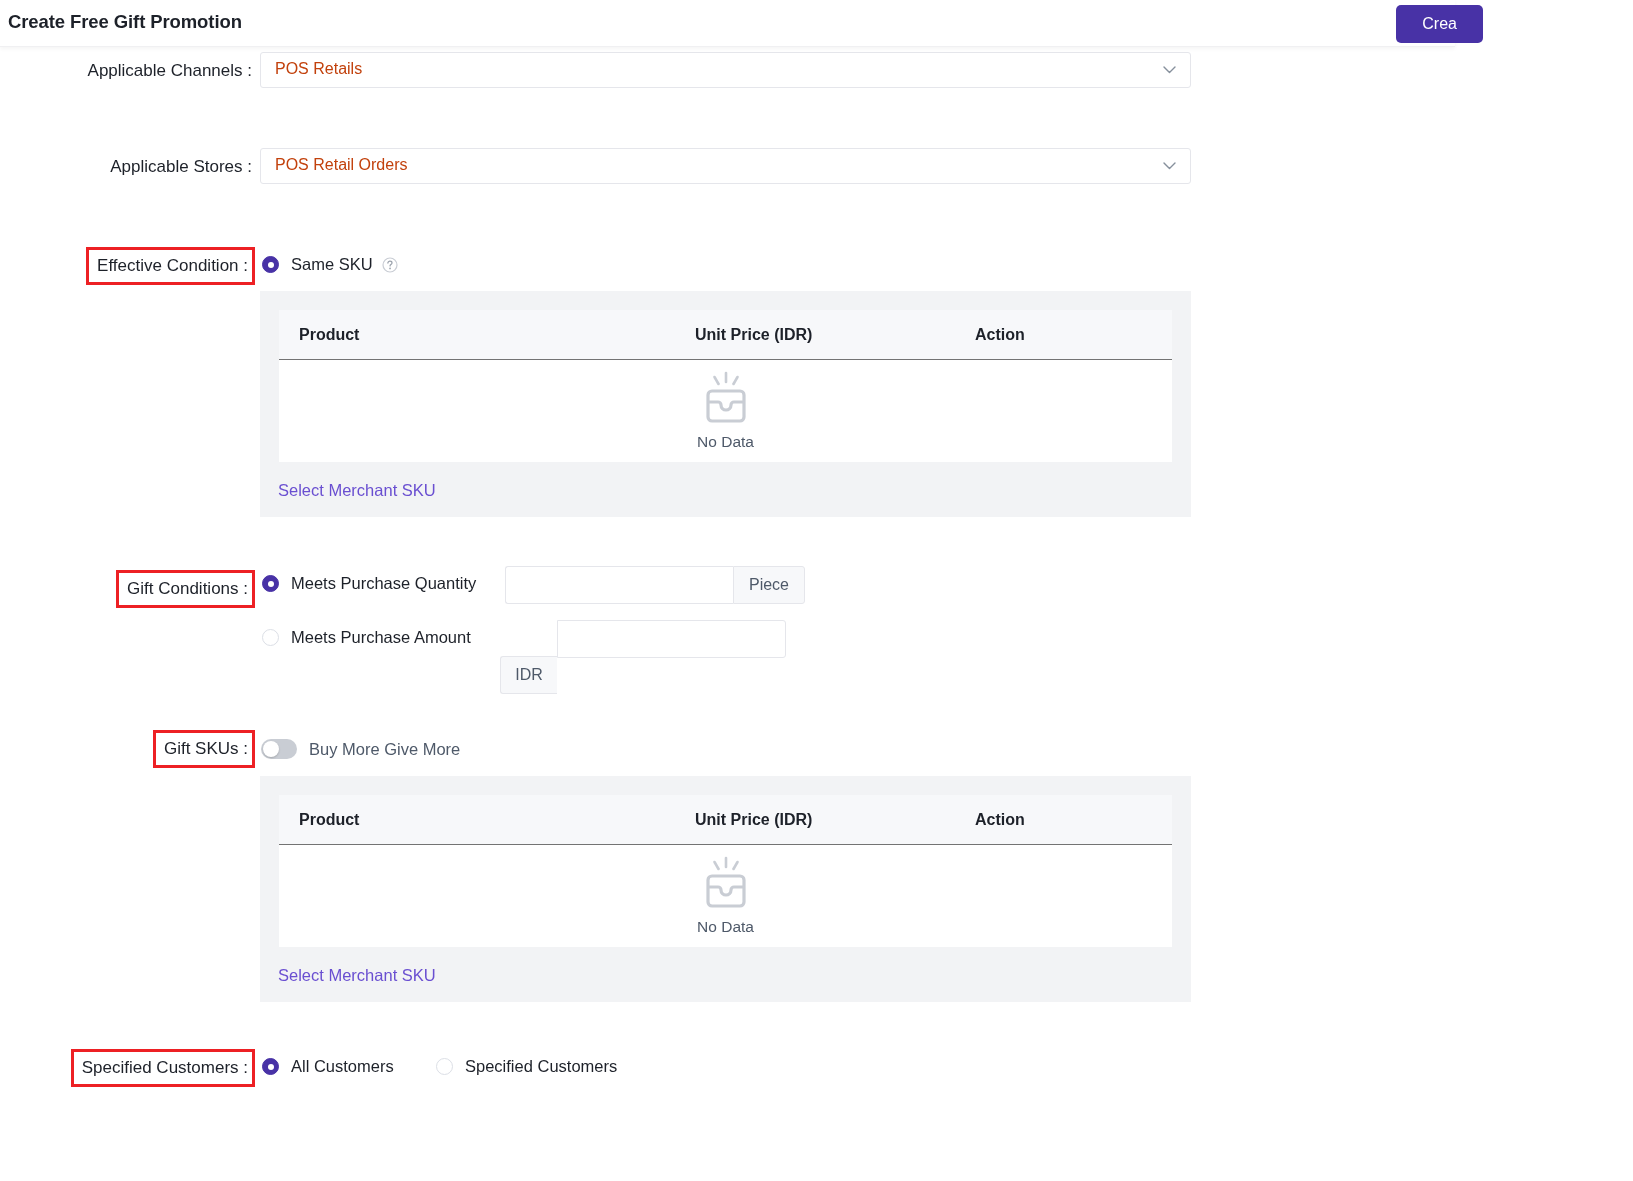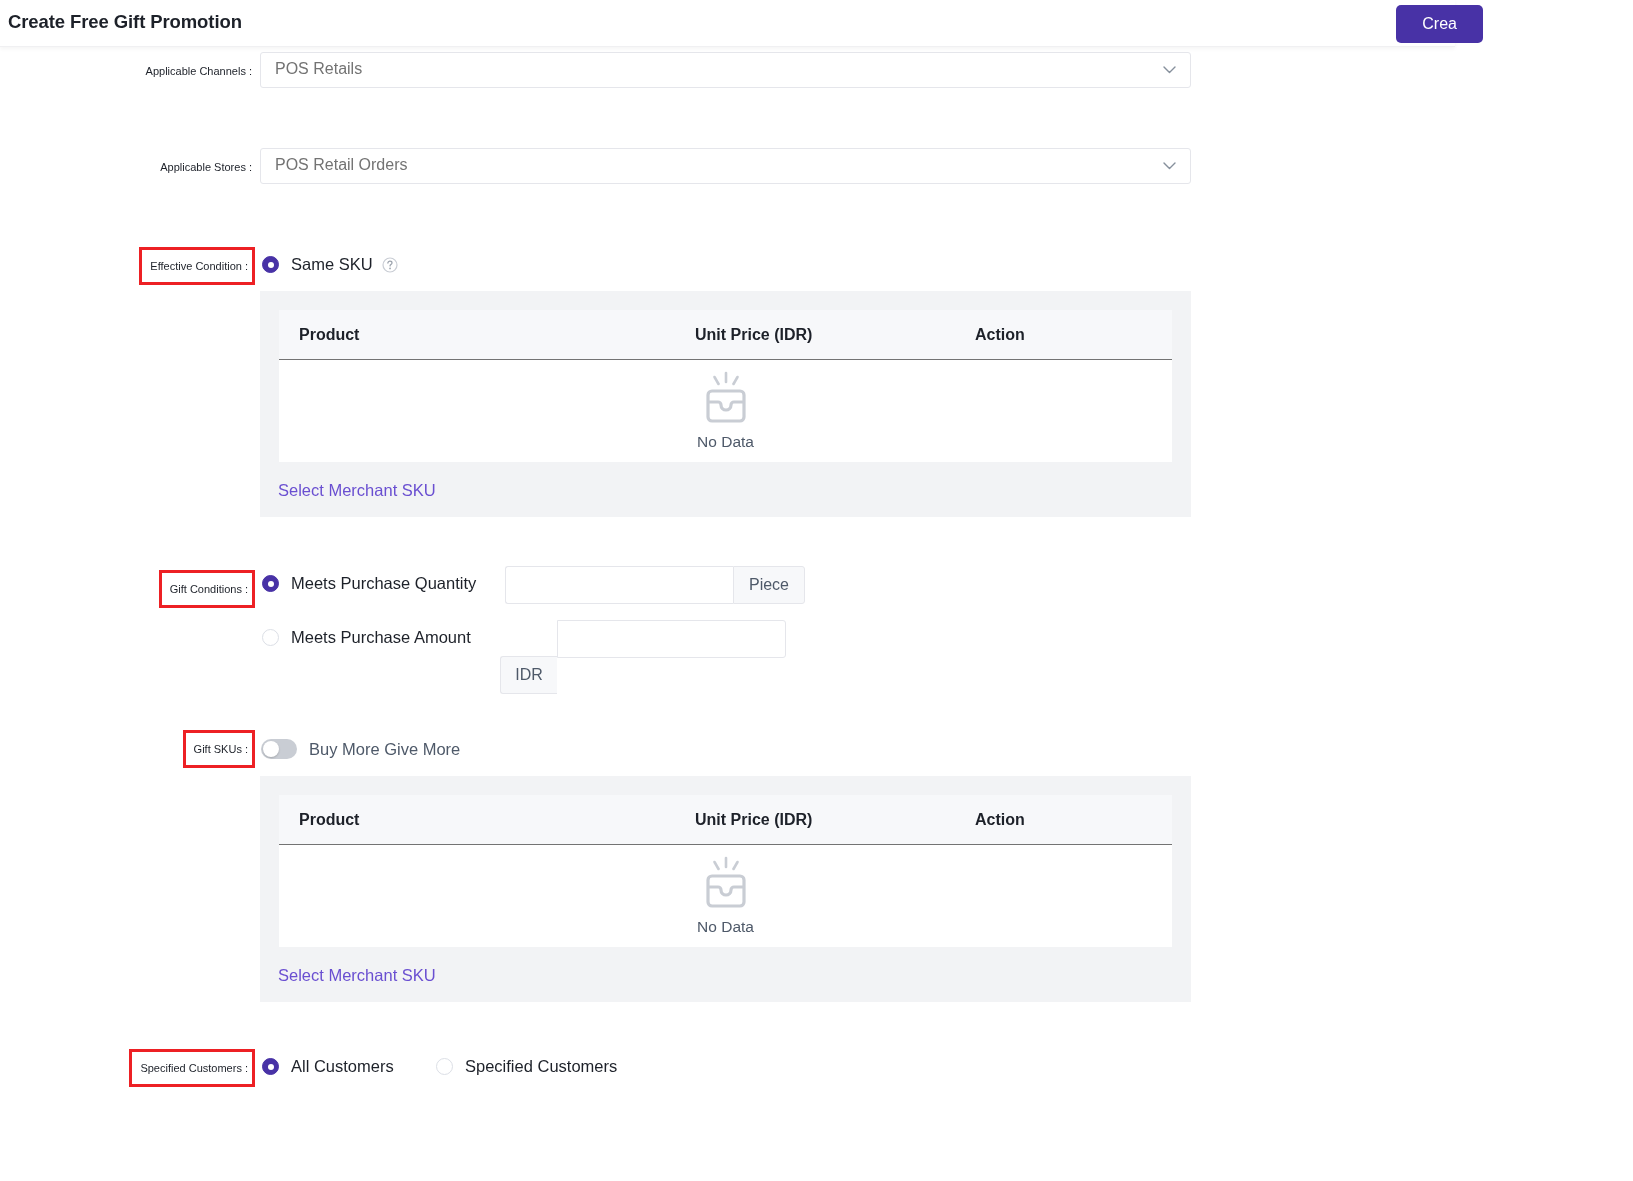--- a/index.html
+++ b/index.html
@@ -74,7 +74,7 @@
     position: absolute;
     right: 1381px;   
     text-align: right;
-    font-size: 11px;
+    font-size: 17px;
     color: #1d2129;
     white-space: nowrap;
     line-height: 20px;

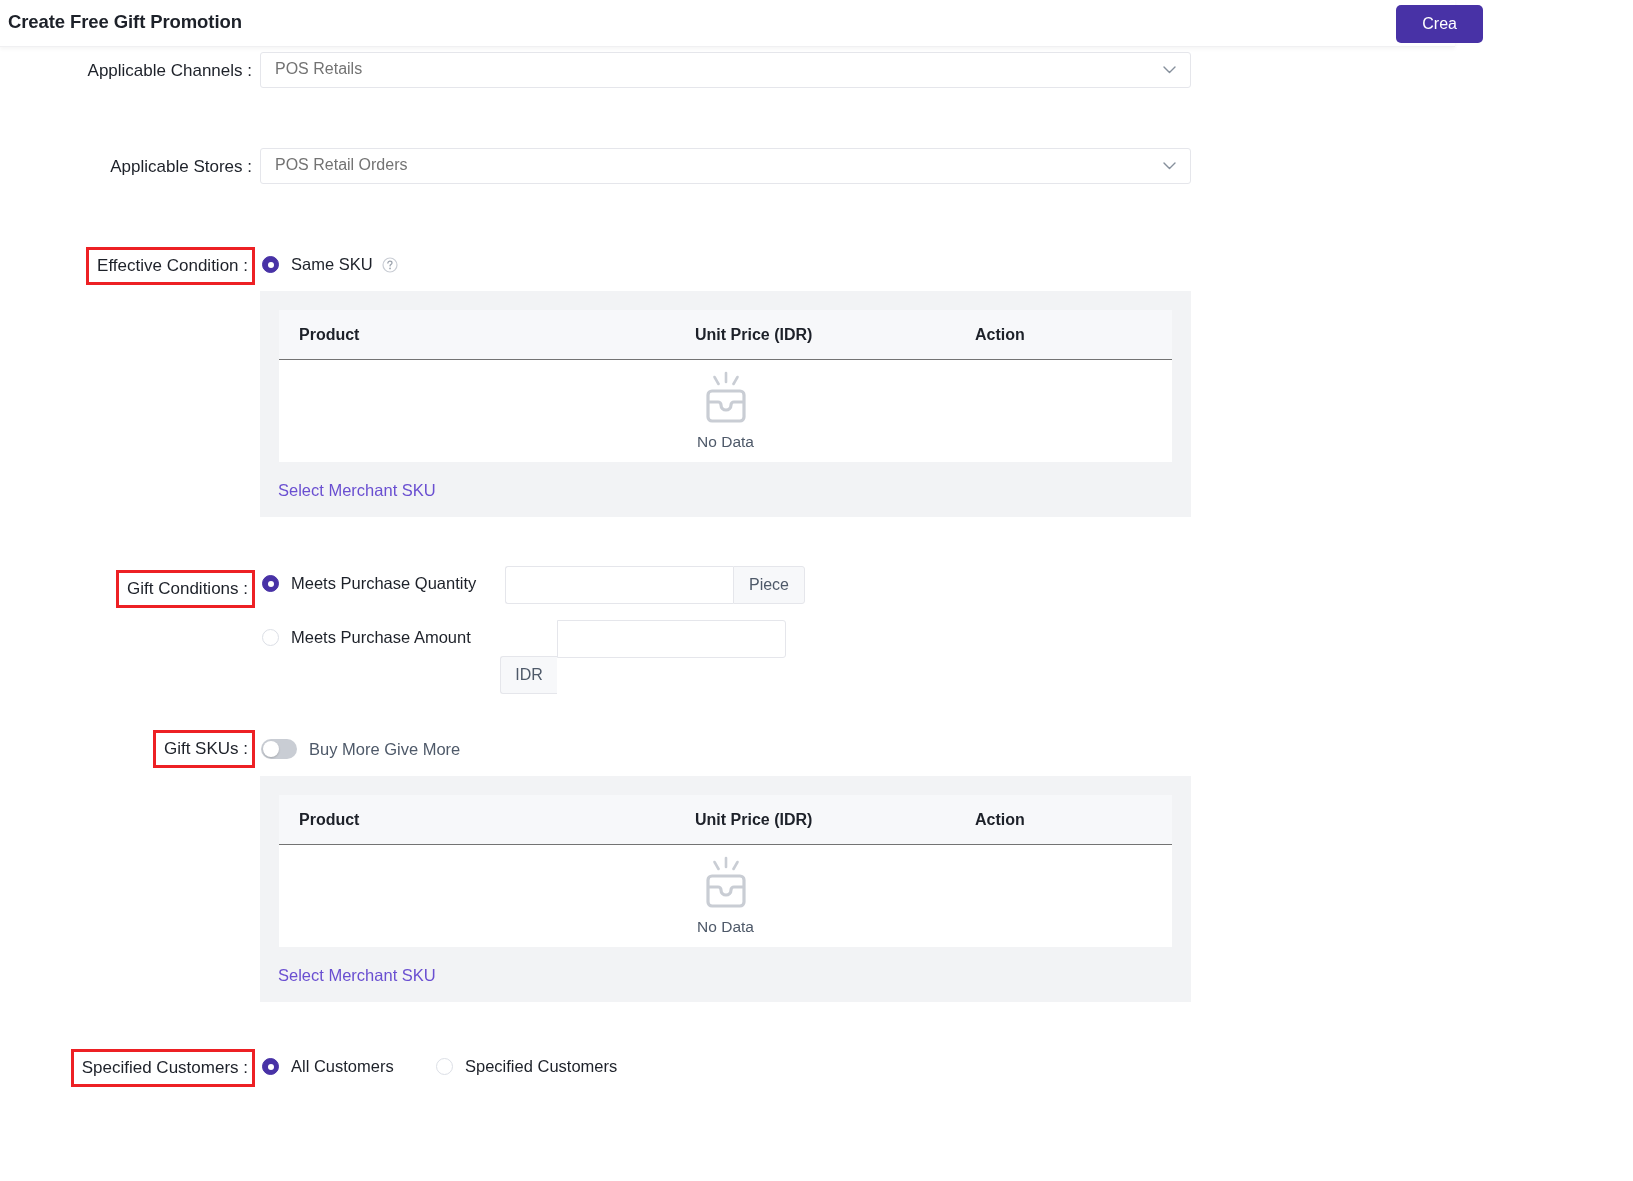--- a/index.html
+++ b/index.html
@@ -100,7 +100,7 @@
     left: 14px;
     top: 7px;
     font-size: 16px;
-    color: #737373;
+    color: #c2410c;
     white-space: nowrap;
   }
   .chev {

